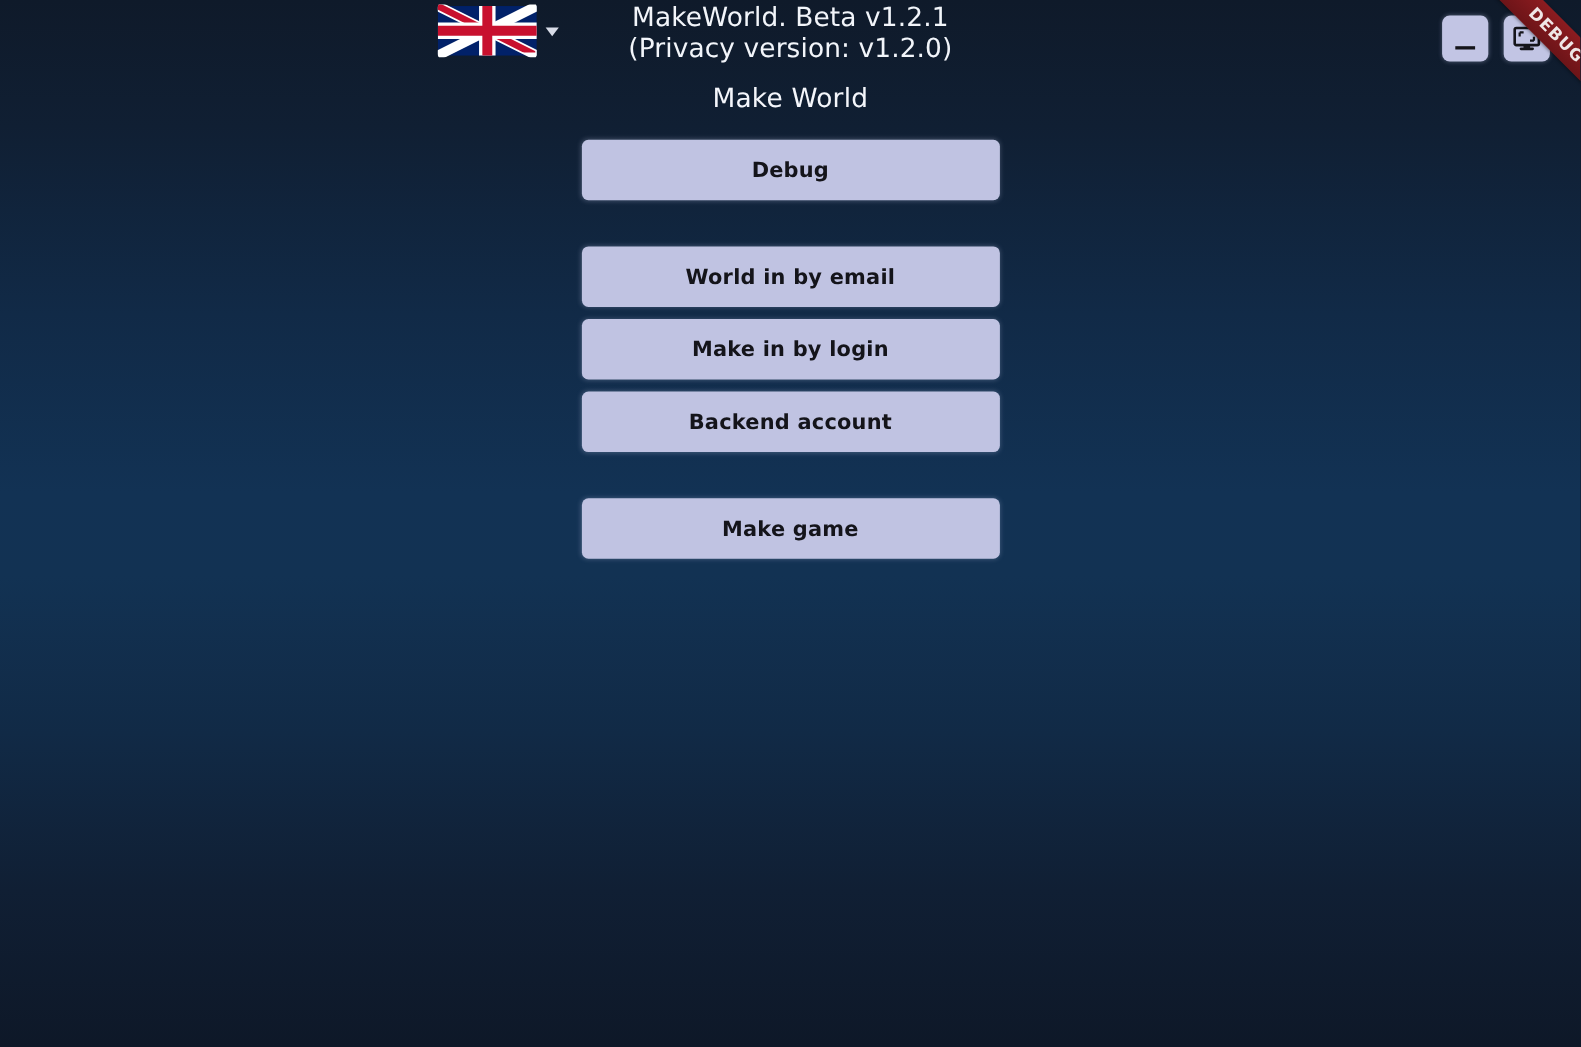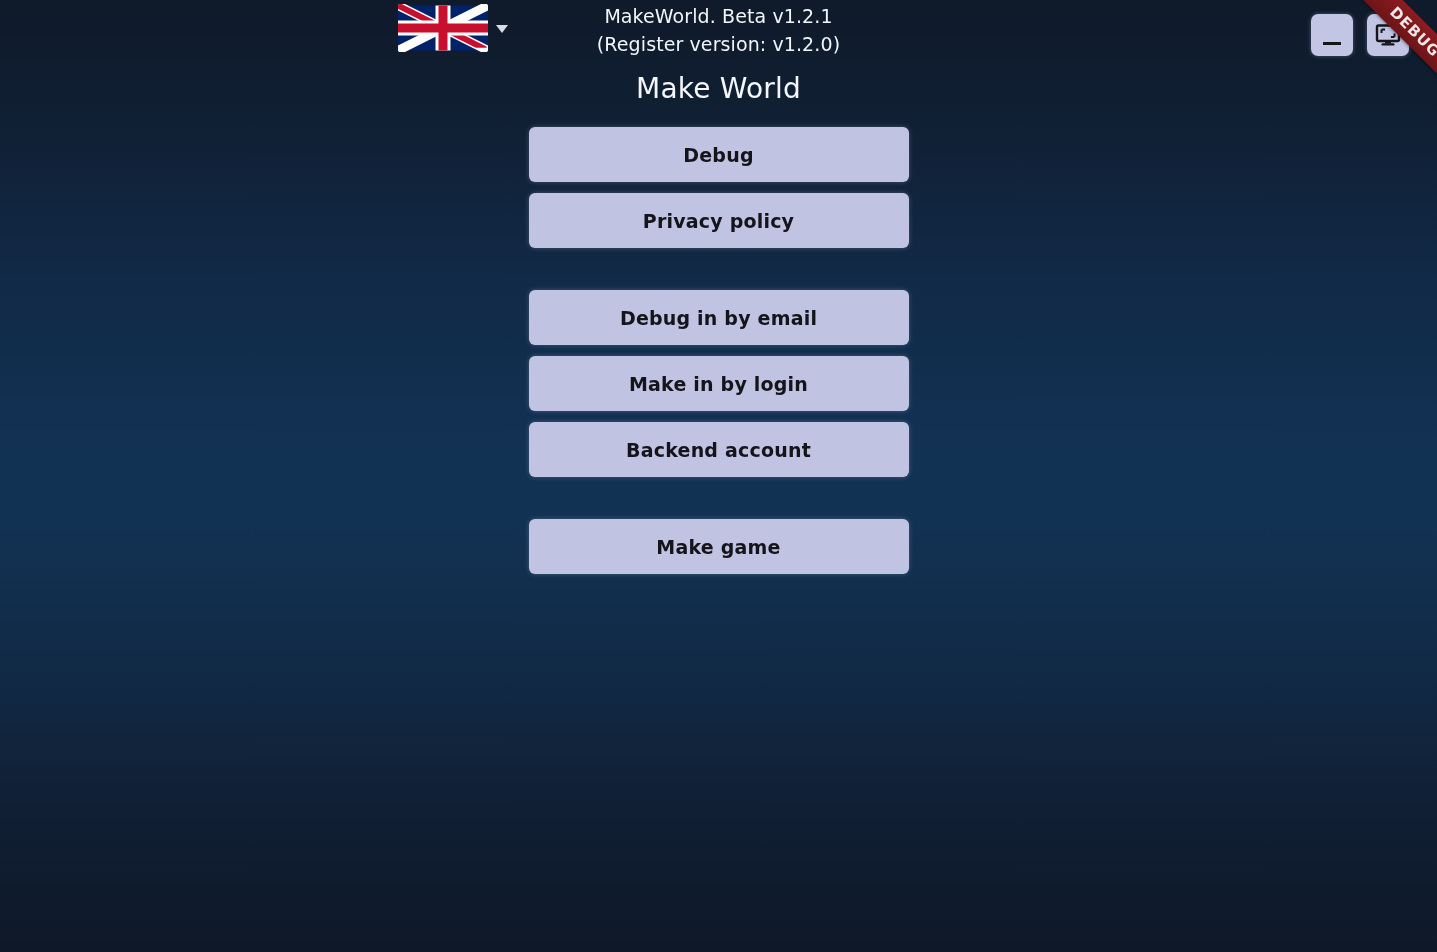--- a/index.html
+++ b/index.html
@@ -73,7 +73,7 @@
     width: 1437px;
     text-align: center;
     color: #f2f5fa;
-    font-size: 19px;
+    font-size: 24px;
     line-height: 28px;
     letter-spacing: 0.1px;
     font-weight: 400;

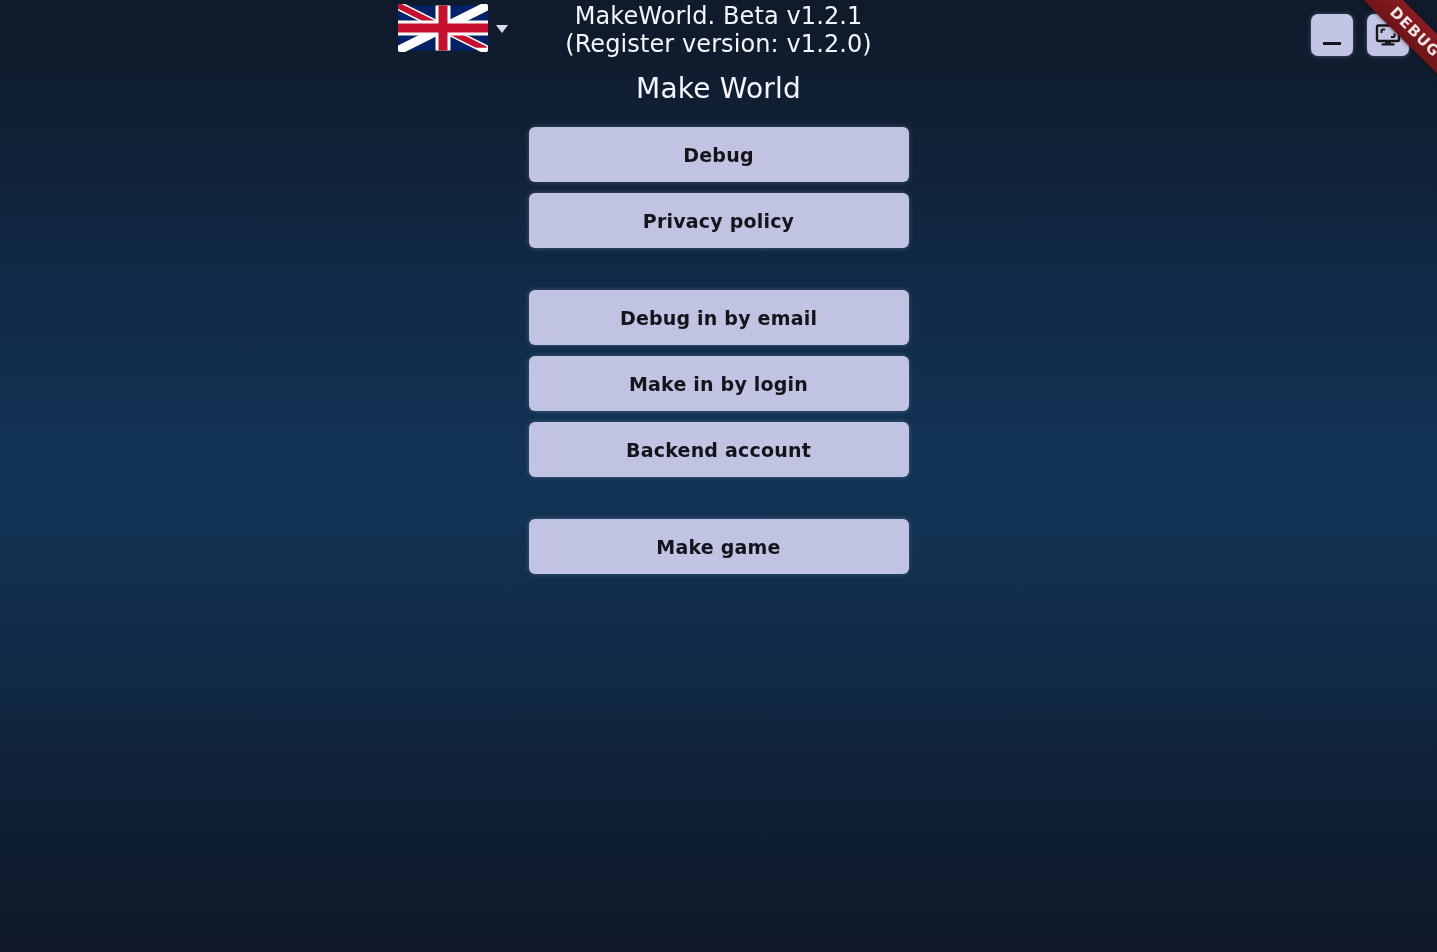--- a/index.html
+++ b/index.html
@@ -205,7 +205,7 @@
 
     <div class="app-version">
       <span>MakeWorld. Beta v1.2.1</span>
-      <span class="line2">(Register version: v1.2.0)</span>
+      <span class="line2">(Privacy version: v1.2.0)</span>
     </div>
 
     <div class="win-controls">

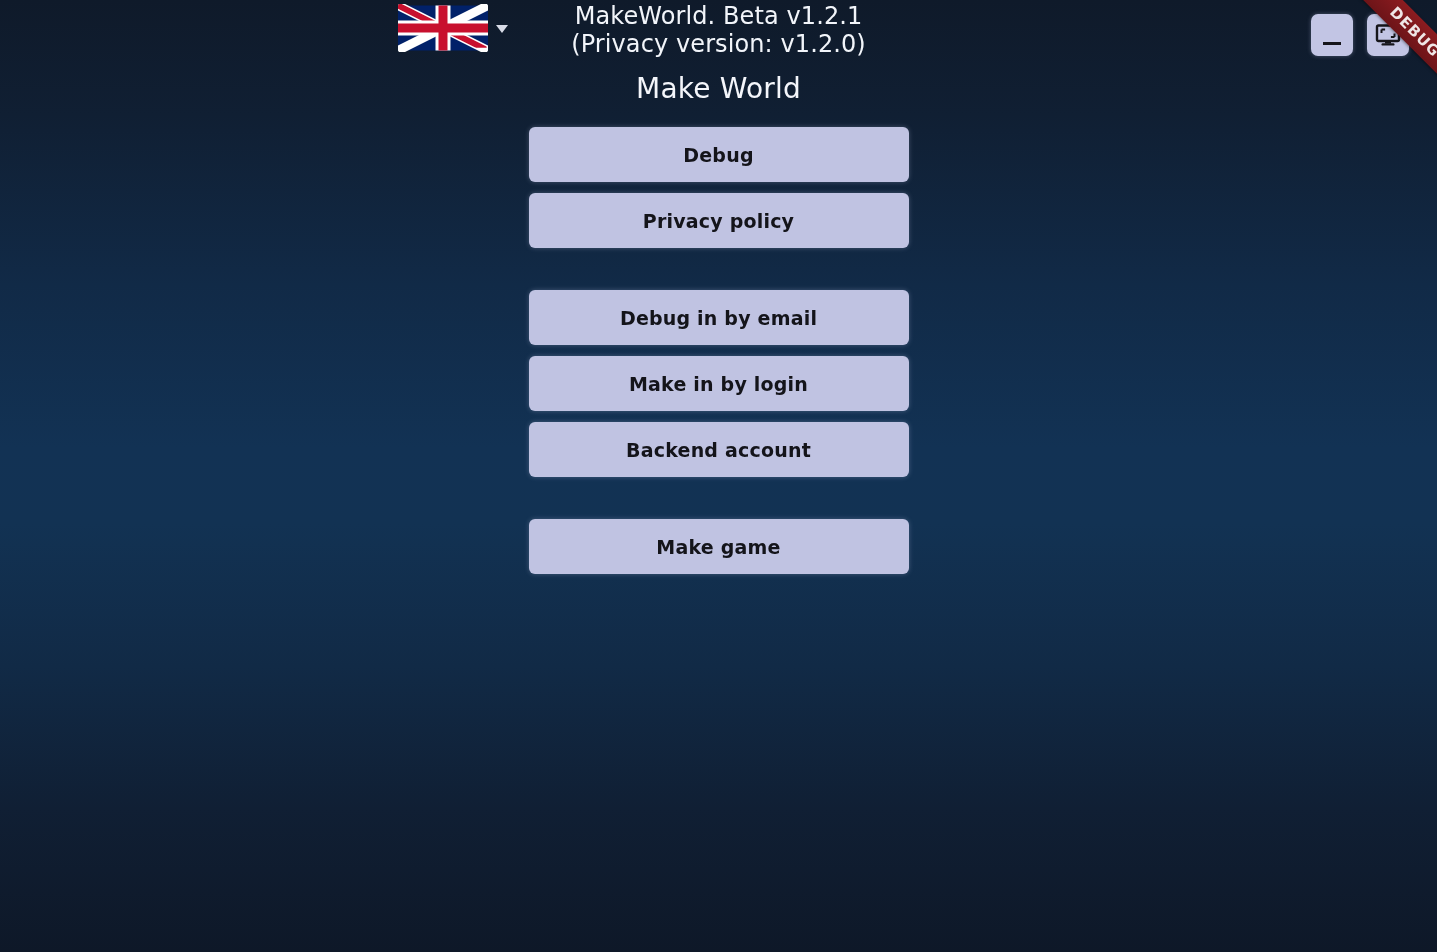--- a/index.html
+++ b/index.html
@@ -152,7 +152,7 @@
 
   .page-title {
     color: #f4f6fb;
-    font-size: 28px;
+    font-size: 24px;
     font-weight: 400;
     line-height: 34px;
     letter-spacing: 0.2px;

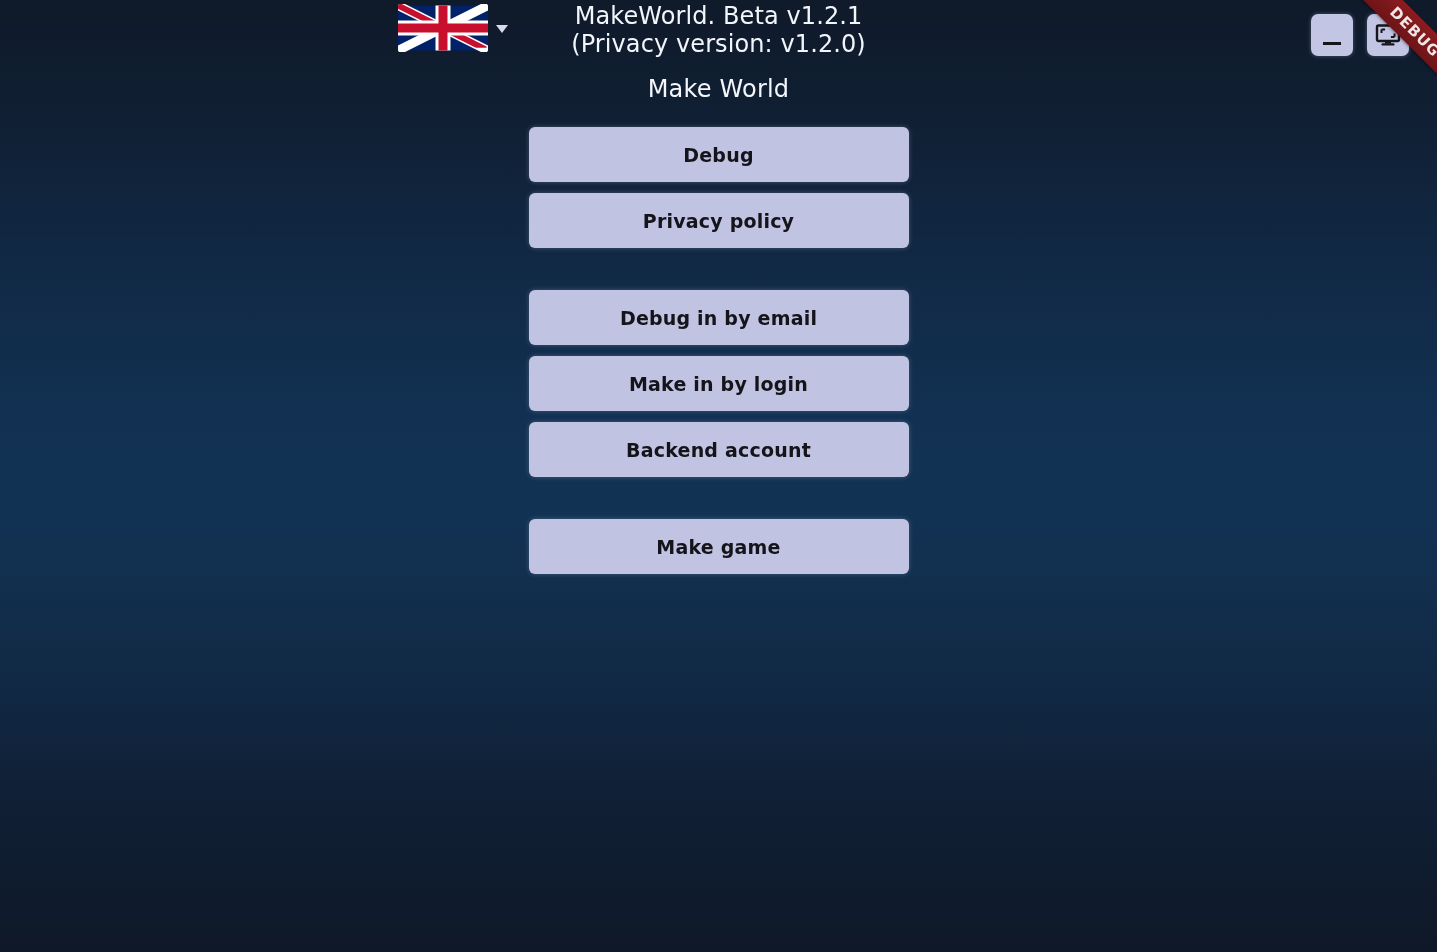--- a/index.html
+++ b/index.html
@@ -234,7 +234,6 @@
 
     <div class="btn-group">
       <button class="menu-btn">Debug</button>
-      <button class="menu-btn">Privacy policy</button>
     </div>
 
     <div class="group-gap"></div>

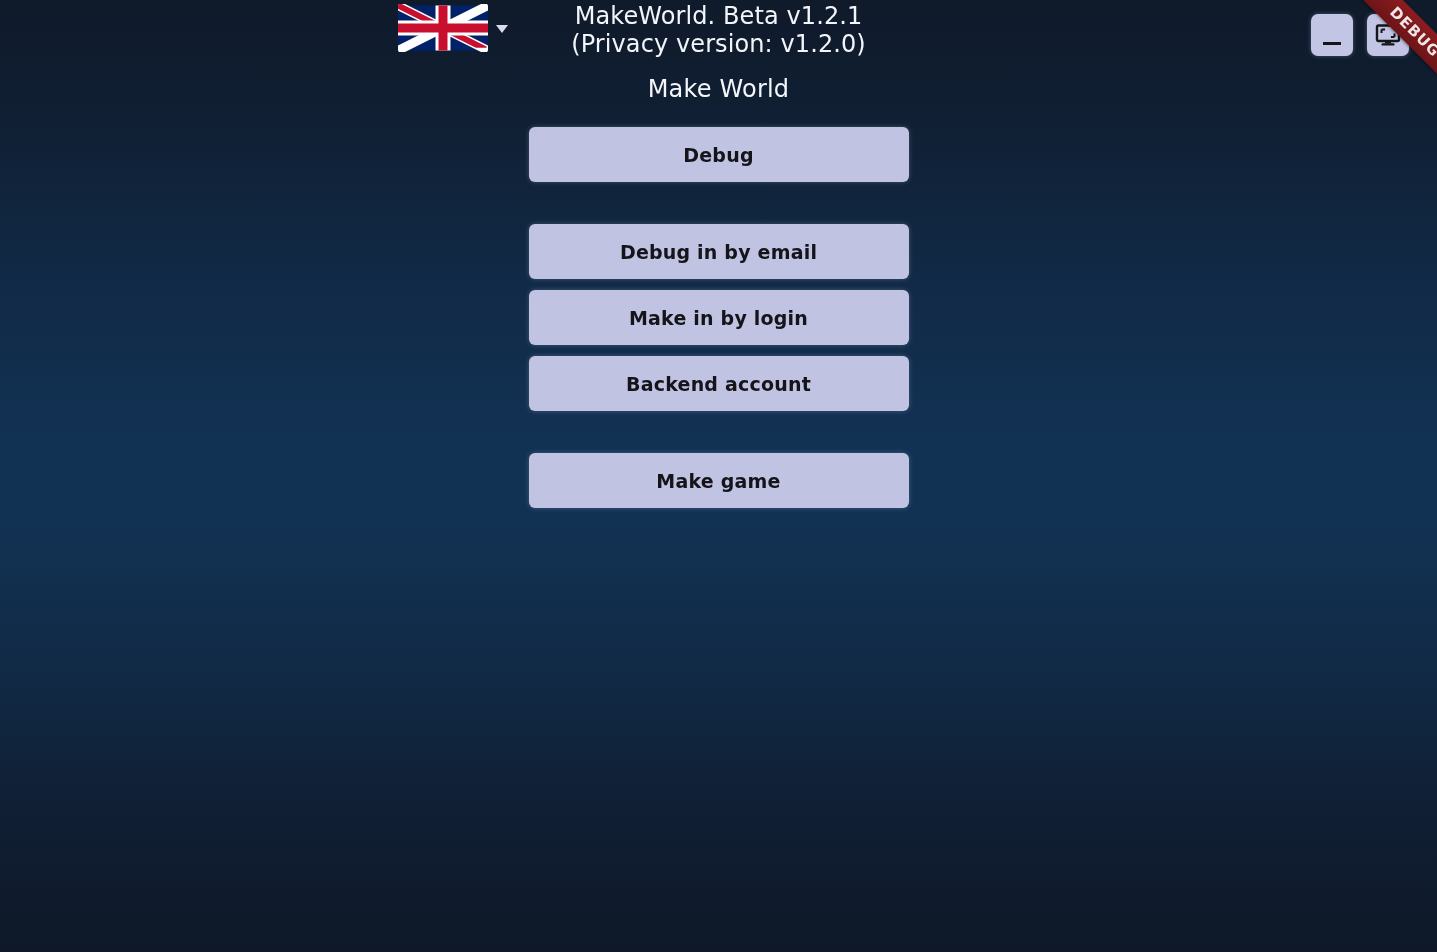--- a/index.html
+++ b/index.html
@@ -239,7 +239,7 @@
     <div class="group-gap"></div>
 
     <div class="btn-group">
-      <button class="menu-btn">Debug in by email</button>
+      <button class="menu-btn">World in by email</button>
       <button class="menu-btn">Make in by login</button>
       <button class="menu-btn">Backend account</button>
     </div>

